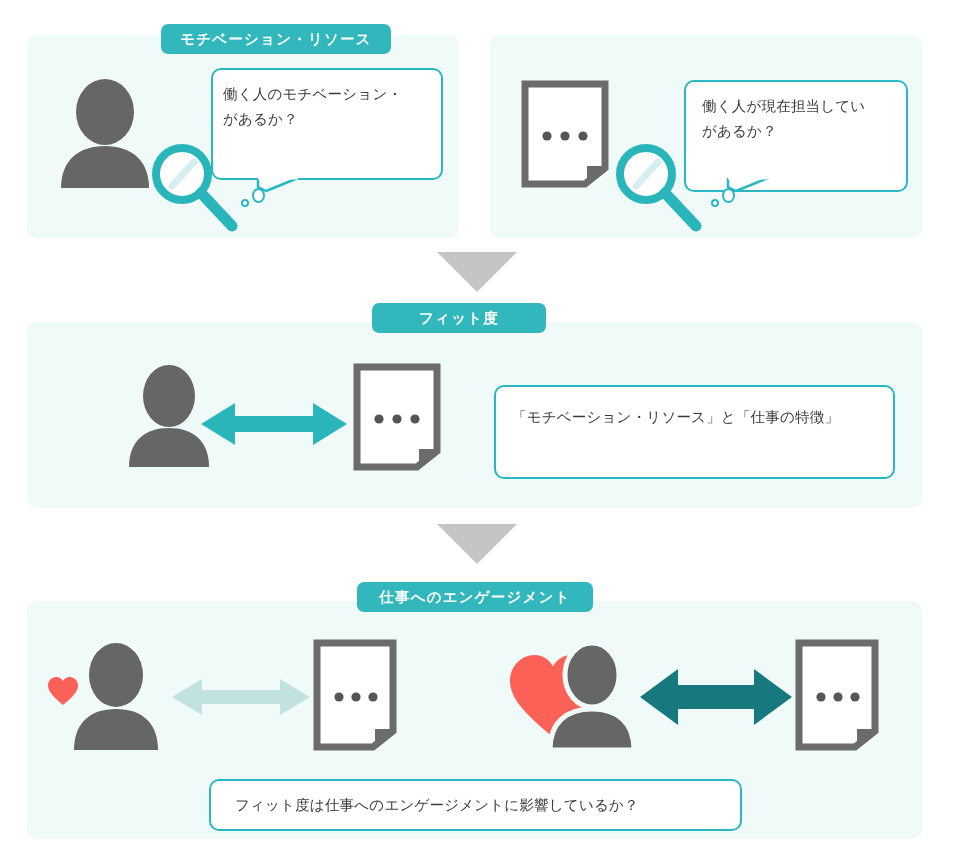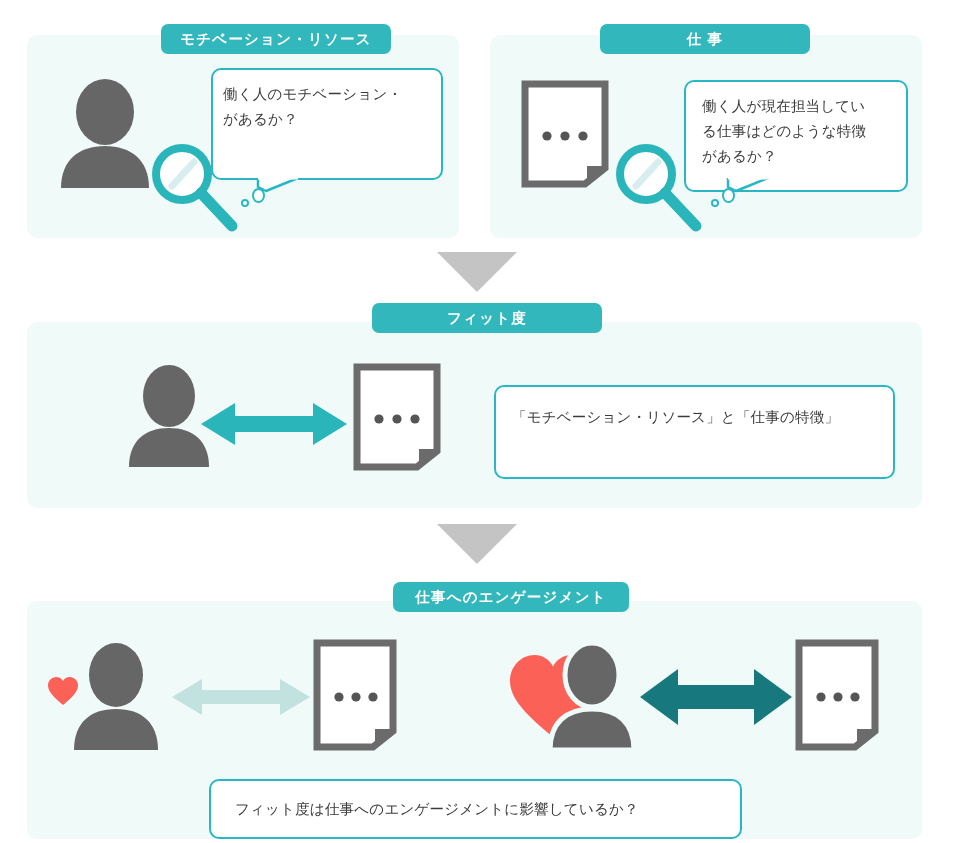--- a/index.html
+++ b/index.html
@@ -126,7 +126,6 @@
 
   <div class="panel" style="left:490px; top:35px; width:432px; height:203px;"></div>
 
-  <div class="badge" style="left:600px; top:24px; width:210px;">仕 事</div>
 
   <div class="icon" style="left:521px; top:80px; width:88px; height:108px;">
     <svg width="88" height="108" viewBox="0 0 88 108">

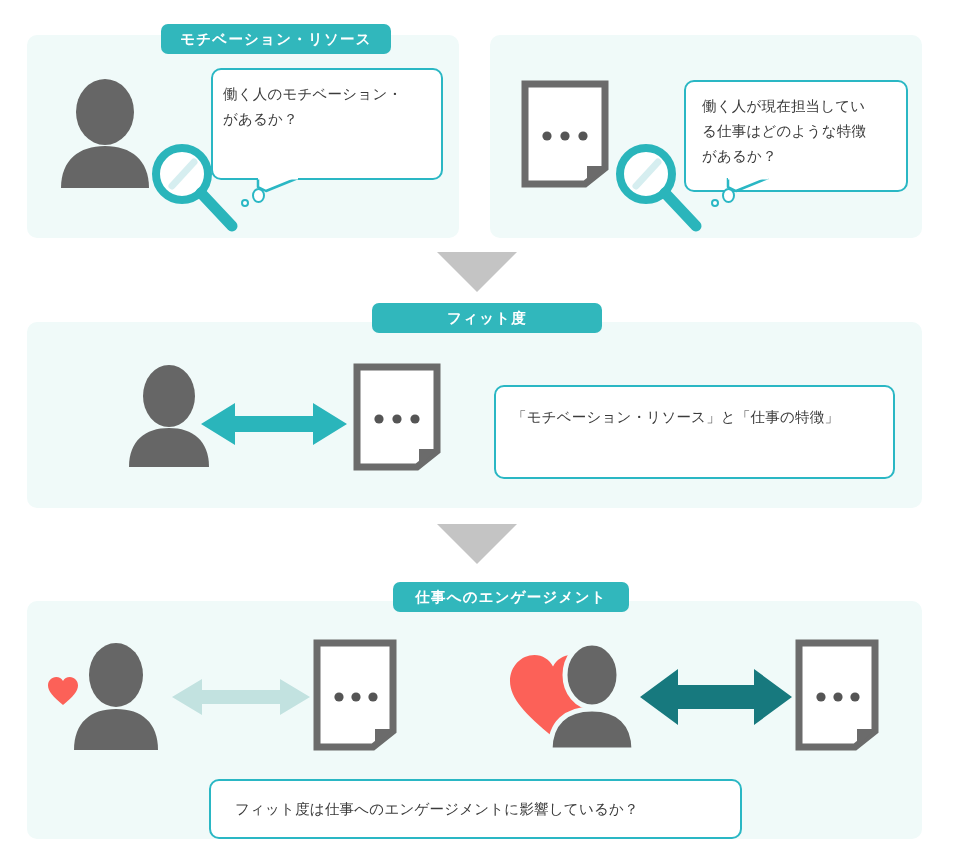--- a/index.html
+++ b/index.html
@@ -147,7 +147,6 @@
 
   <div class="bubble" style="left:684px; top:80px; width:224px; height:112px;">
     <span class="line">働く人が現在担当してい</span>
-    <span class="line">る仕事はどのような特徴</span>
     <span class="line">があるか？</span>
   </div>
   <div class="tail-notch" style="left:716px; top:176px; width:60px; height:24px;">

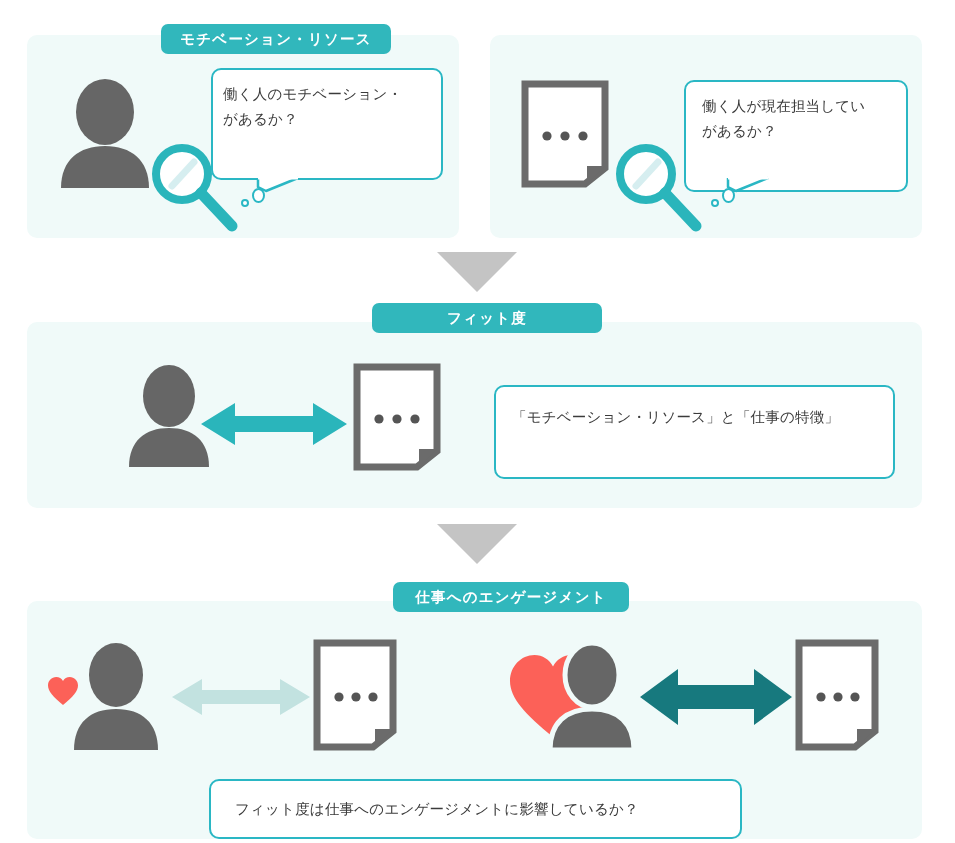--- a/index.html
+++ b/index.html
@@ -166,7 +166,7 @@
 
   <div class="panel" style="left:27px; top:322px; width:895px; height:186px;"></div>
 
-  <div class="badge" style="left:372px; top:303px; width:230px;">フィット度</div>
+  <div class="badge" style="left:372px; top:303px; width:174px;">フィット度</div>
 
   <div class="icon" style="left:125px; top:365px; width:88px; height:102px;">
     <svg width="88" height="102" viewBox="0 0 88 102">

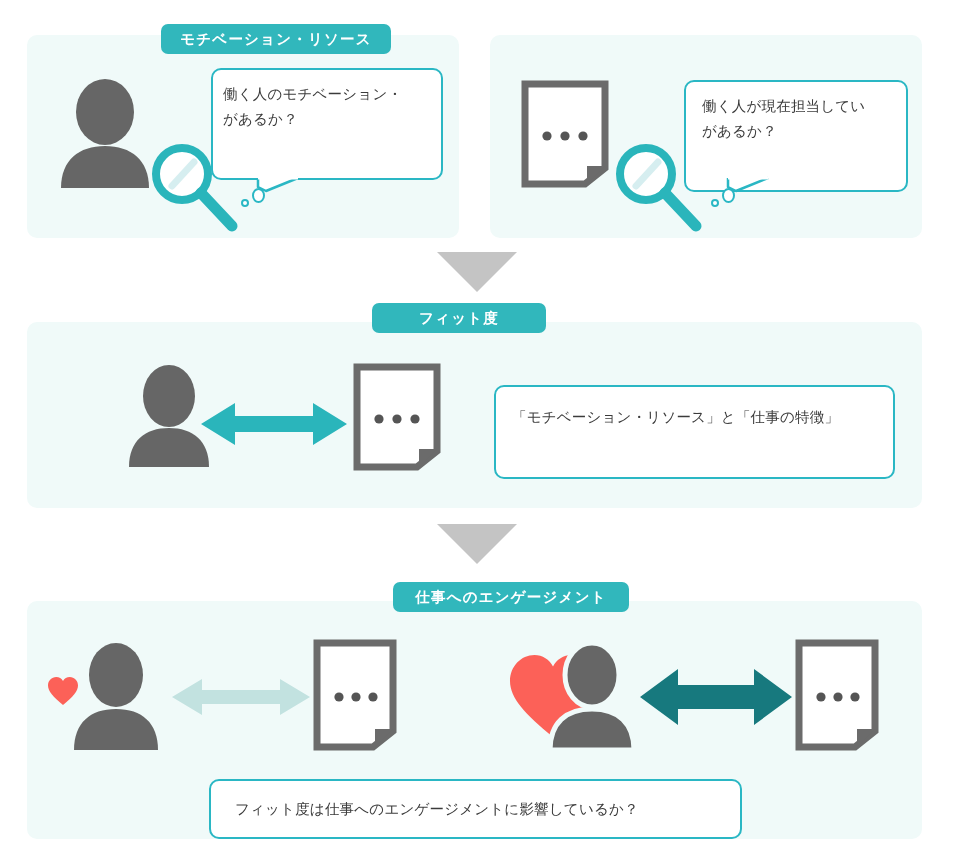--- a/index.html
+++ b/index.html
@@ -203,7 +203,7 @@
 
   <div class="panel" style="left:27px; top:601px; width:895px; height:238px;"></div>
 
-  <div class="badge" style="left:357px; top:582px; width:236px;margin-left:36px;">仕事へのエンゲージメント</div>
+  <div class="badge" style="left:357px; top:582px; width:236px;">仕事へのエンゲージメント</div>
 
   <div class="icon" style="left:46px; top:675px; width:34px; height:32px;">
     <svg width="34" height="32" viewBox="0 0 34 32">

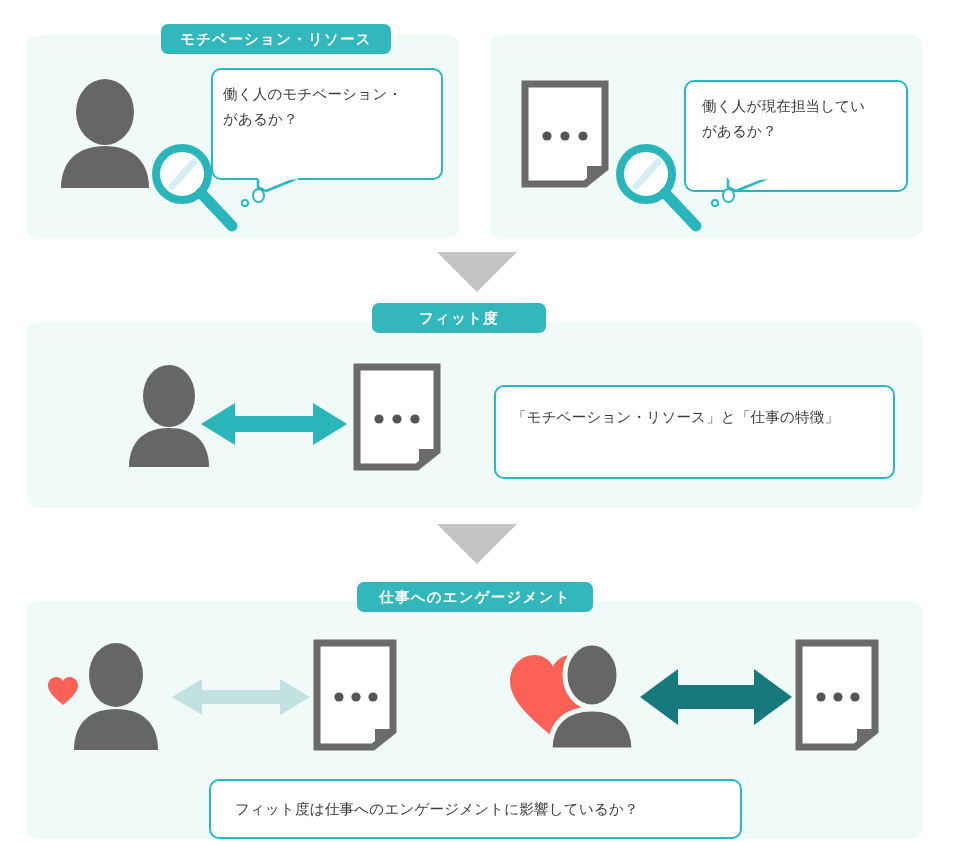--- a/index.html
+++ b/index.html
@@ -263,7 +263,7 @@
     </svg>
   </div>
 
-  <div class="bubble center" style="left:209px; top:779px; width:533px; height:60px; padding:0 0 0 24px;">
+  <div class="bubble center" style="left:209px; top:779px; width:533px; height:52px; padding:0 0 0 24px;">
     <span class="line">フィット度は仕事へのエンゲージメントに影響しているか？</span>
   </div>
 

